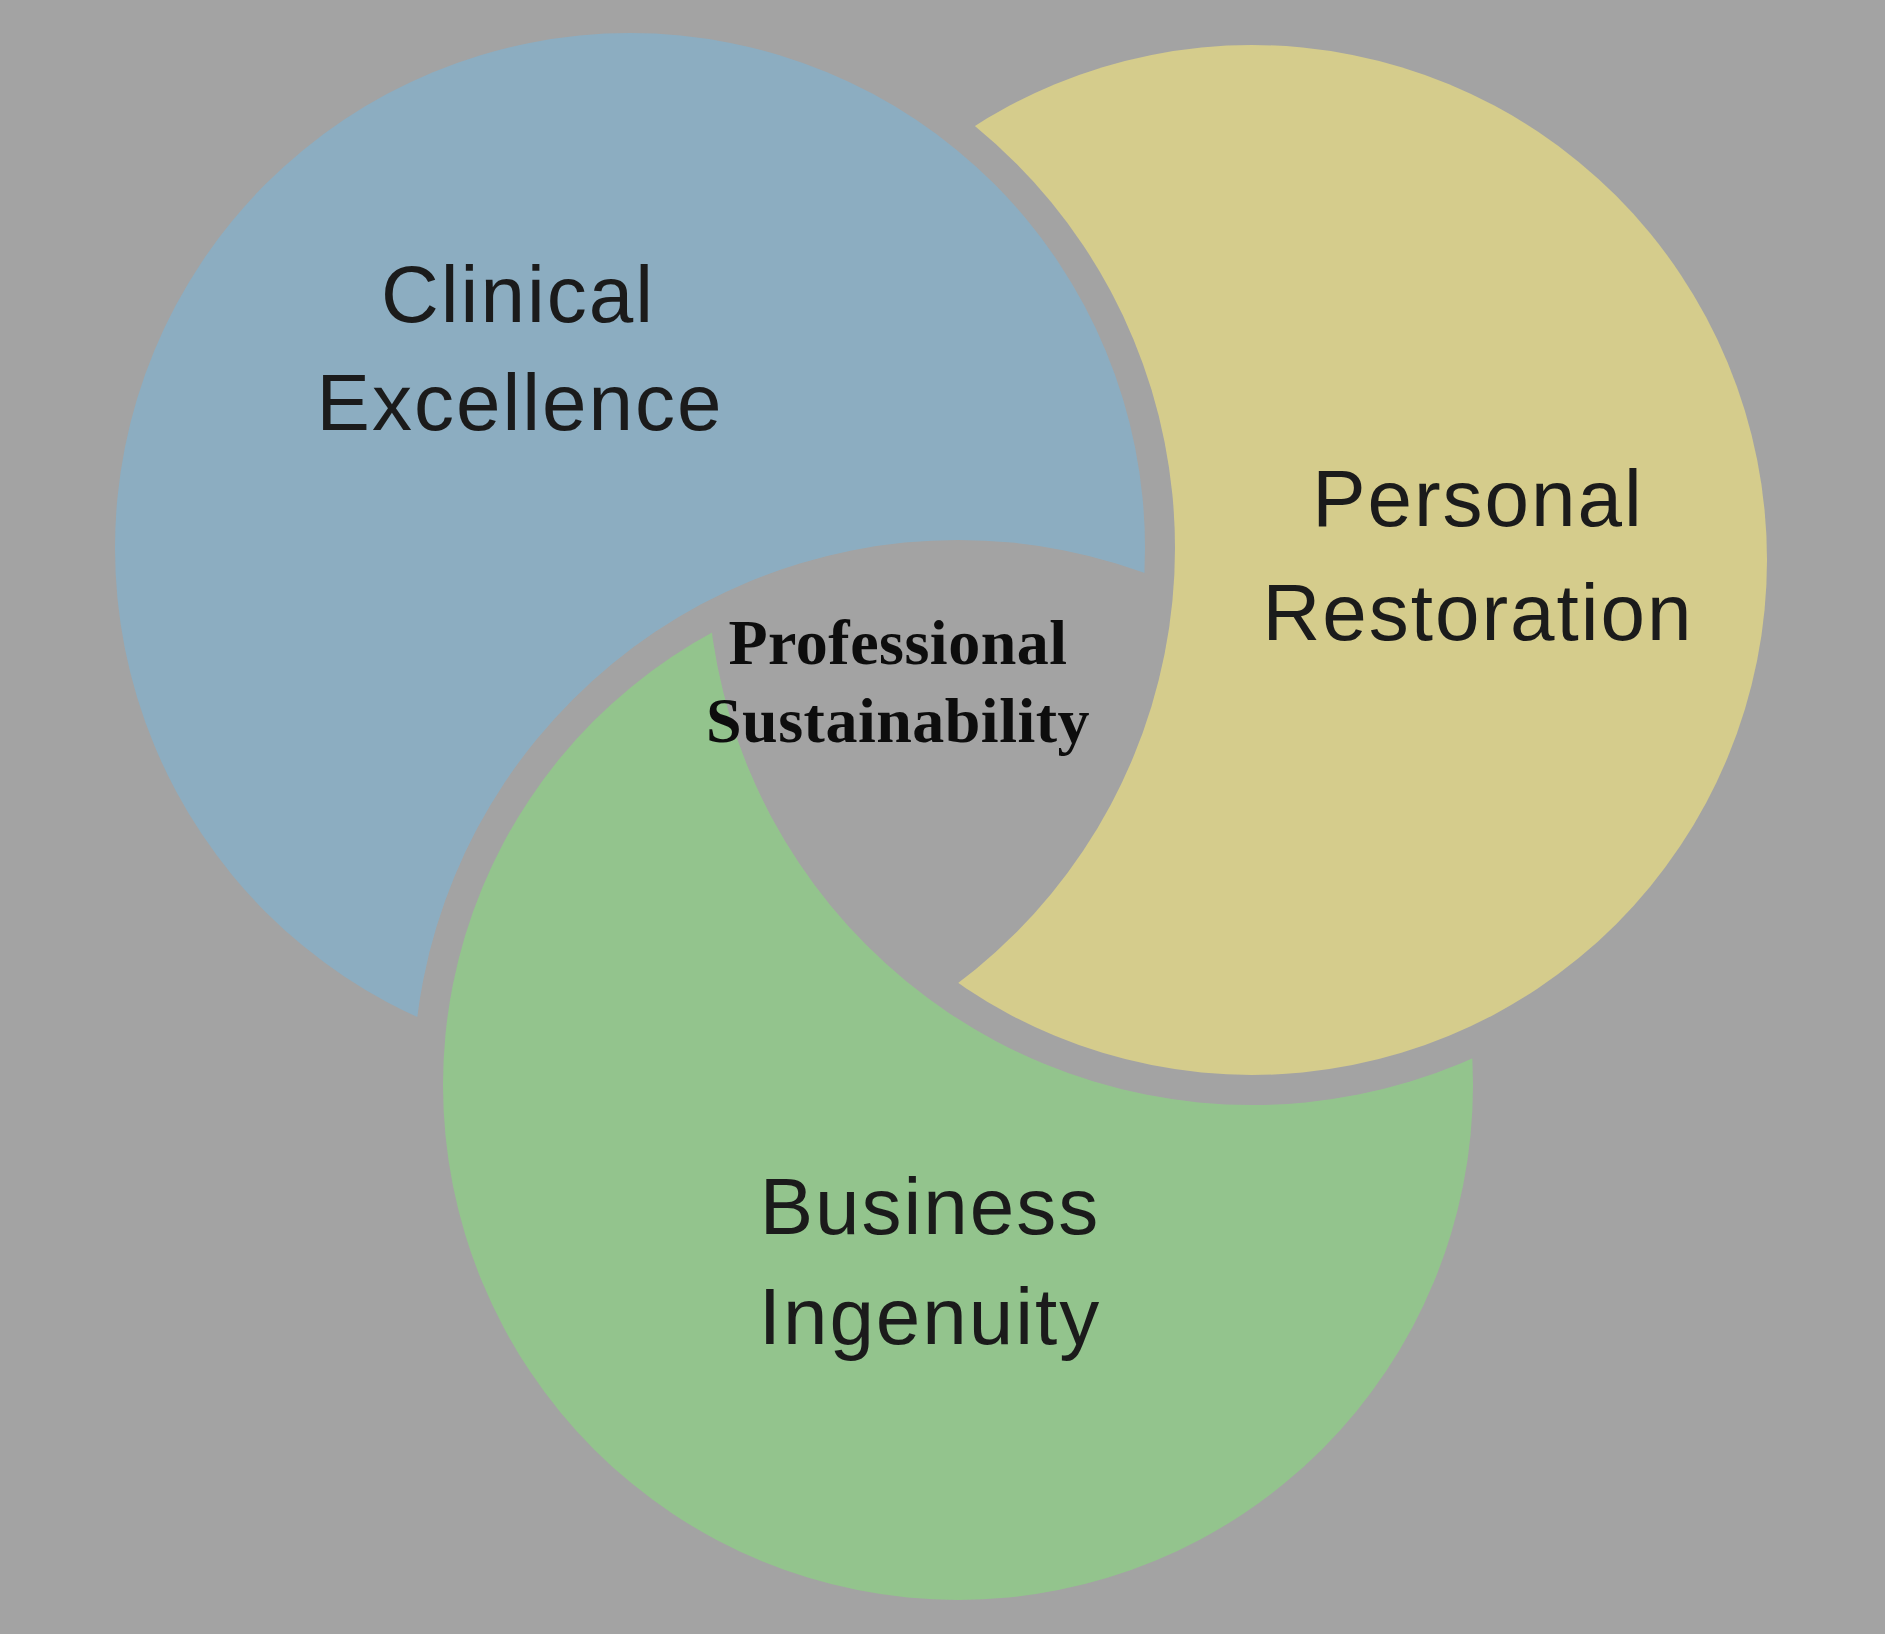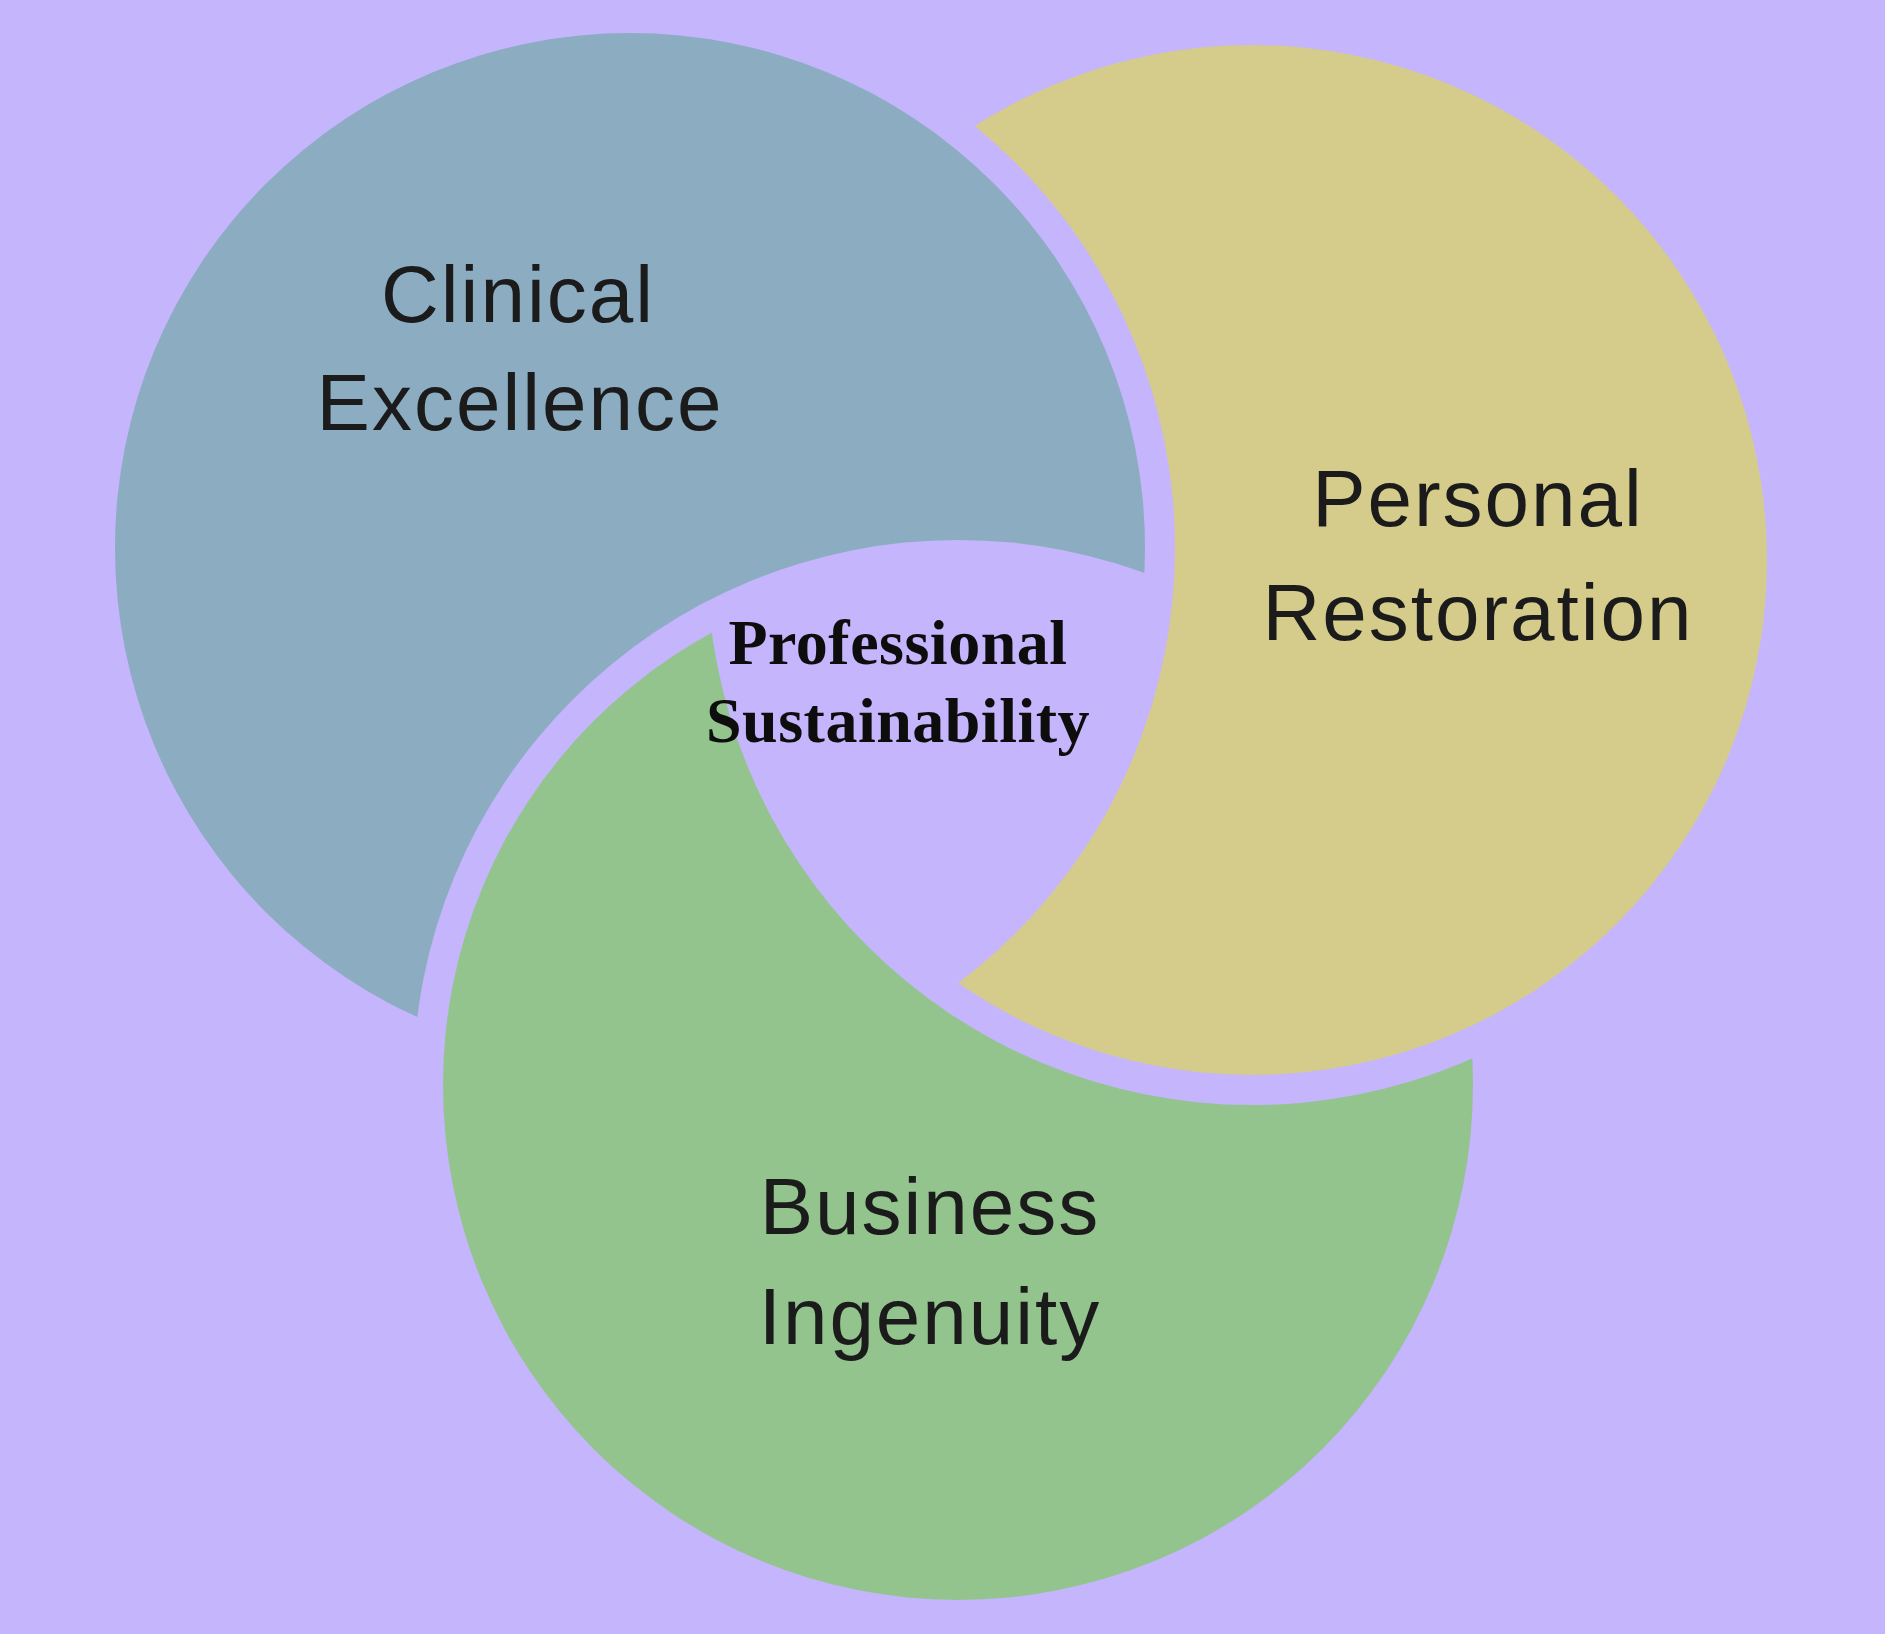--- a/index.html
+++ b/index.html
@@ -14,7 +14,7 @@
     position: relative;
     width: 1885px;
     height: 1634px;
-    background: #c4b5fd;
+    background: #a3a3a3;
   }
   svg {
     display: block;

